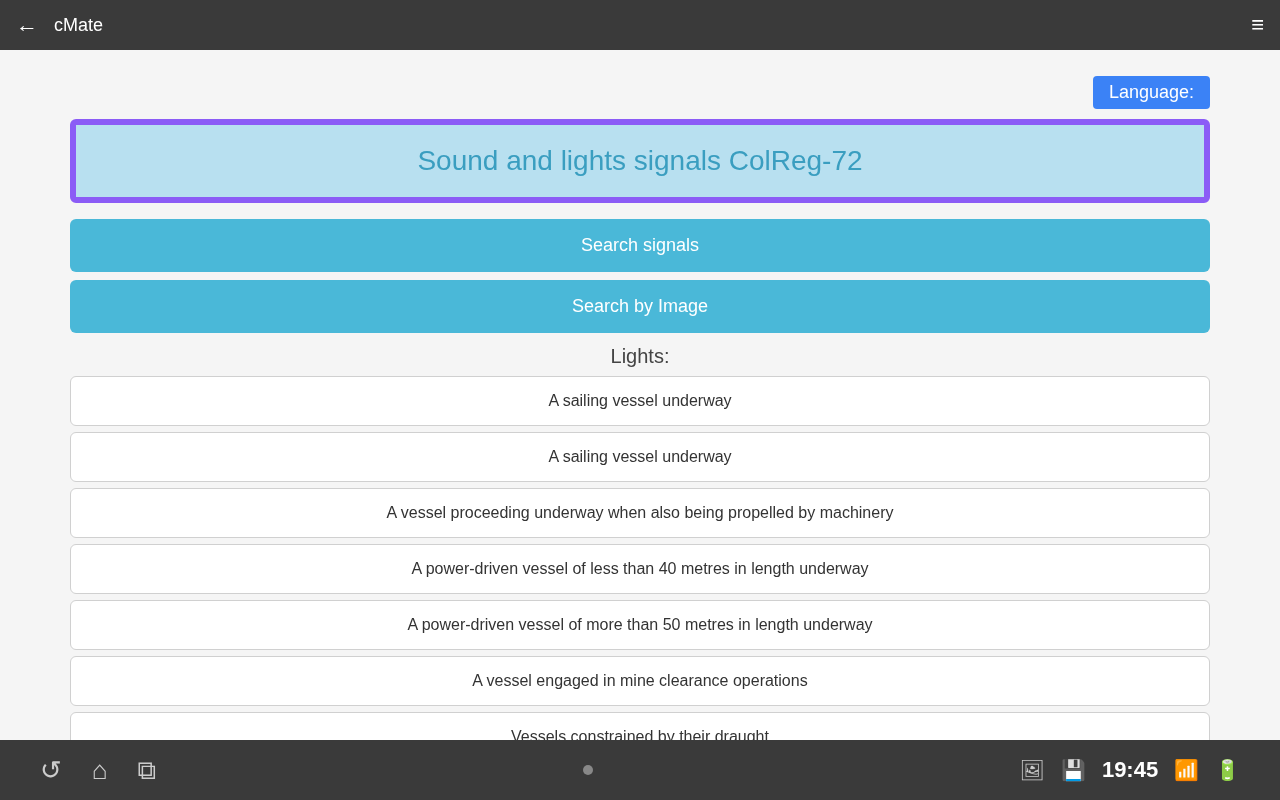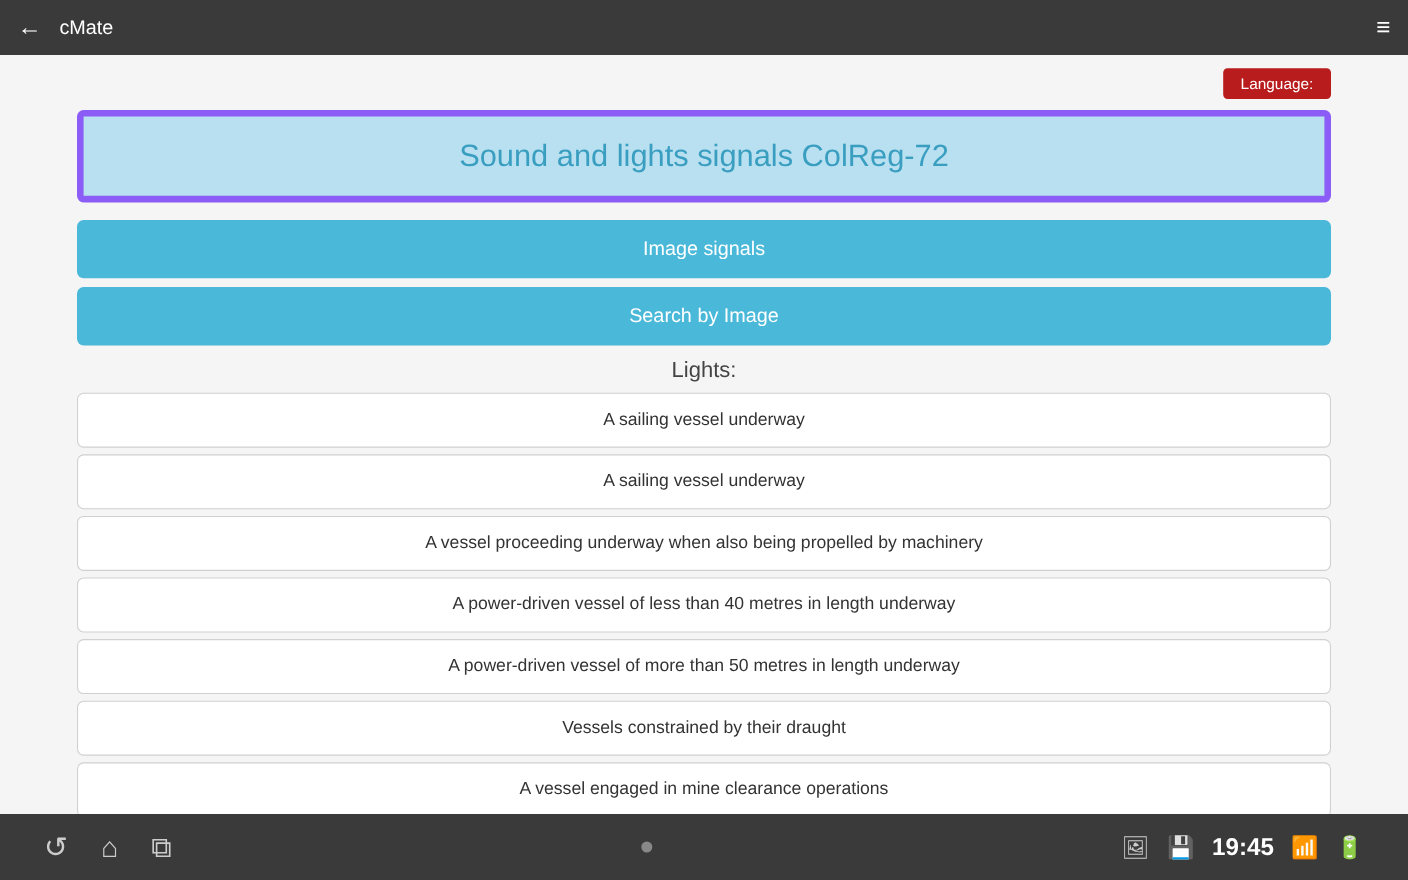--- a/index.html
+++ b/index.html
@@ -63,13 +63,14 @@
     }
 
     #language-button {
-      background-color: #b91c1c;
+      background-color: #3b82f6;
       color: white;
       border: none;
       border-radius: 4px;
       padding: 6px 16px;
-      font-size: 14px;
-      cursor: pointer;
+      font-size: 18px;
+      cursor: pointer;
+      margin-top: 14px;
     }
 
     

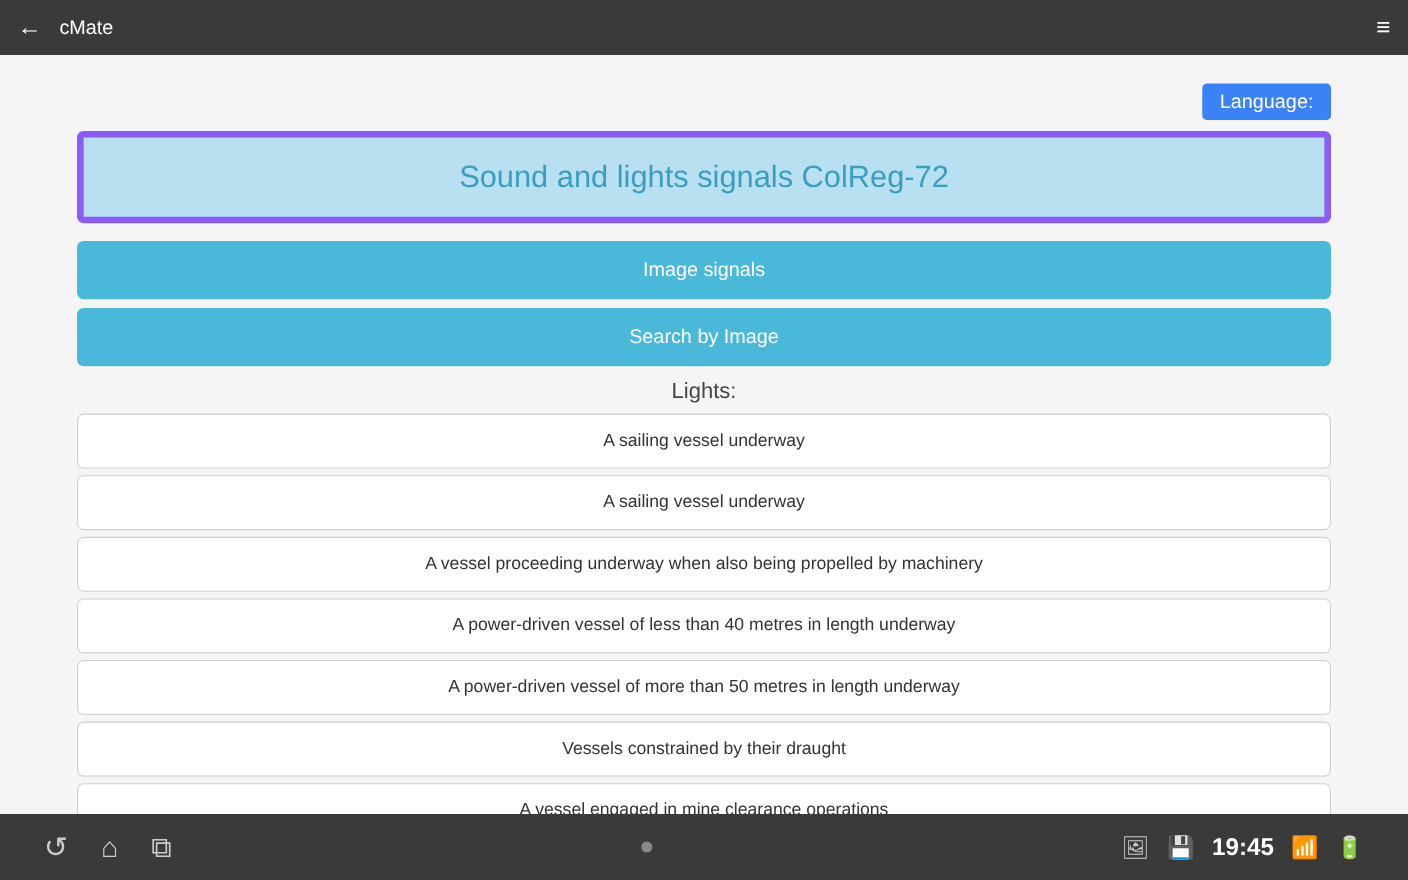--- a/index.html
+++ b/index.html
@@ -192,7 +192,7 @@
     <span id="main-title">Sound and lights signals ColReg-72</span>
   </div>
 
-  <button class="action-btn">Image signals</button>
+  <button class="action-btn">Search signals</button>
   <button class="action-btn">Search by Image</button>
 
   <div id="lights-label">Lights:</div>

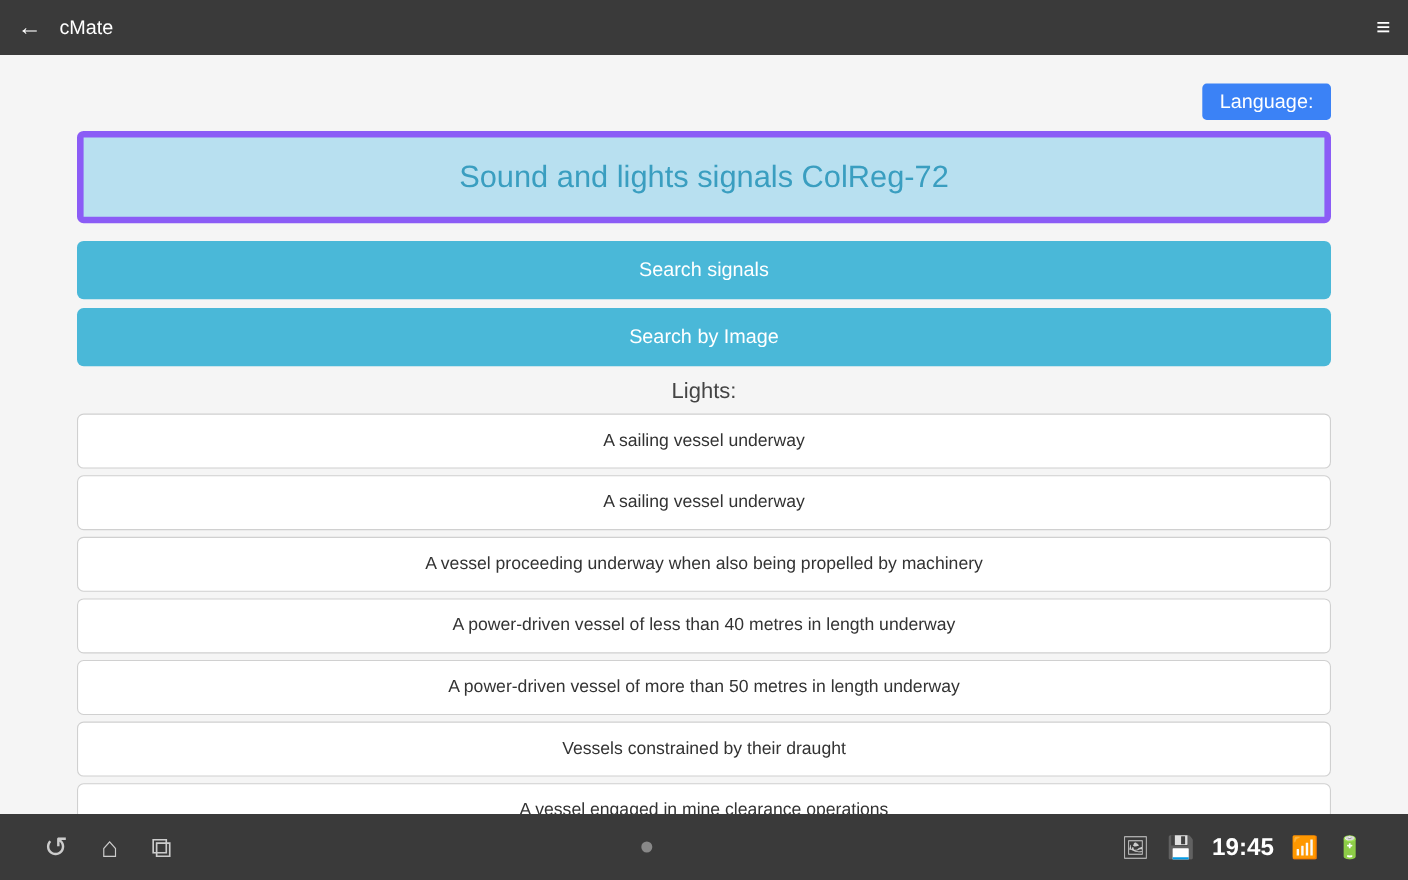--- a/index.html
+++ b/index.html
@@ -202,8 +202,8 @@
   <button class="list-item">A vessel proceeding underway when also being propelled by machinery</button>
   <button class="list-item">A power-driven vessel of less than 40 metres in length underway</button>
   <button class="list-item">A power-driven vessel of more than 50 metres in length underway</button>
+  <button class="list-item">A vessel engaged in mine clearance operations</button>
   <button class="list-item">Vessels constrained by their draught</button>
-  <button class="list-item">A vessel engaged in mine clearance operations</button>
   <button class="list-item">A vessel when engaged in trawling</button>
 
 </div>

